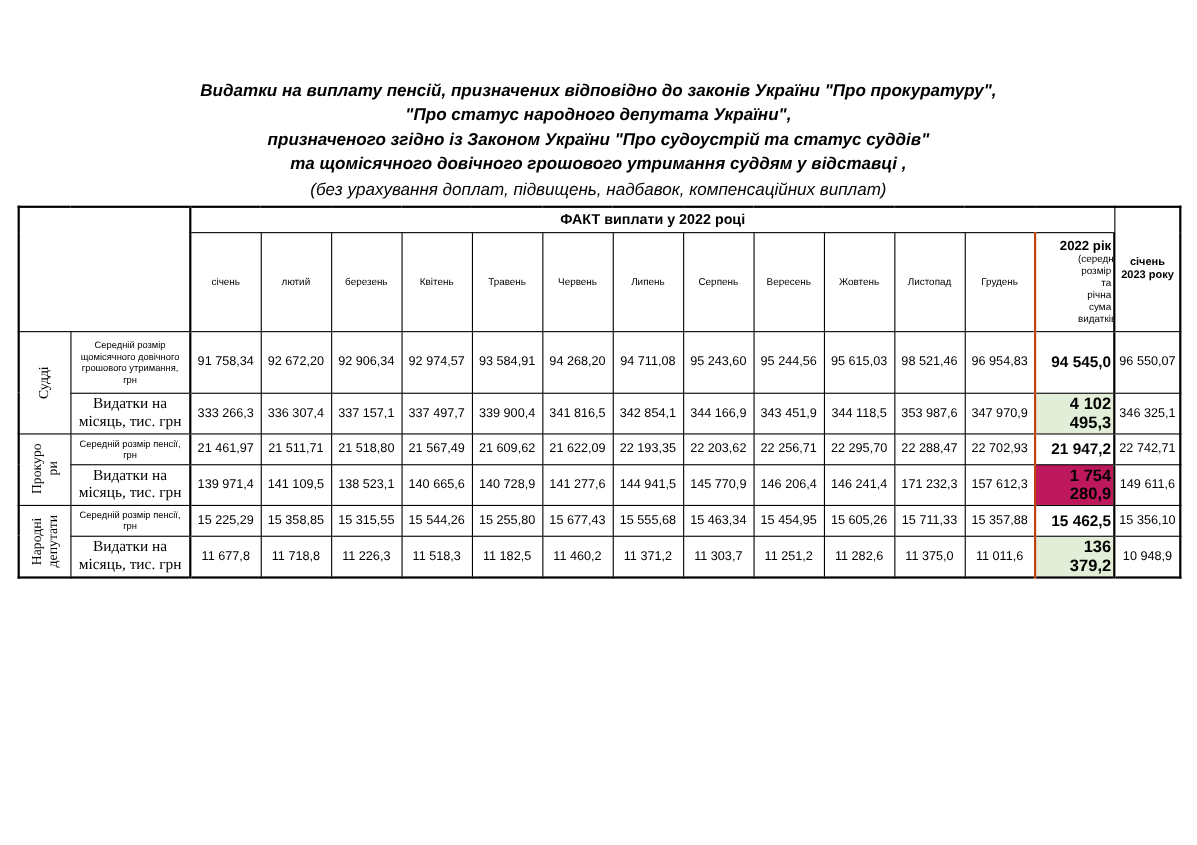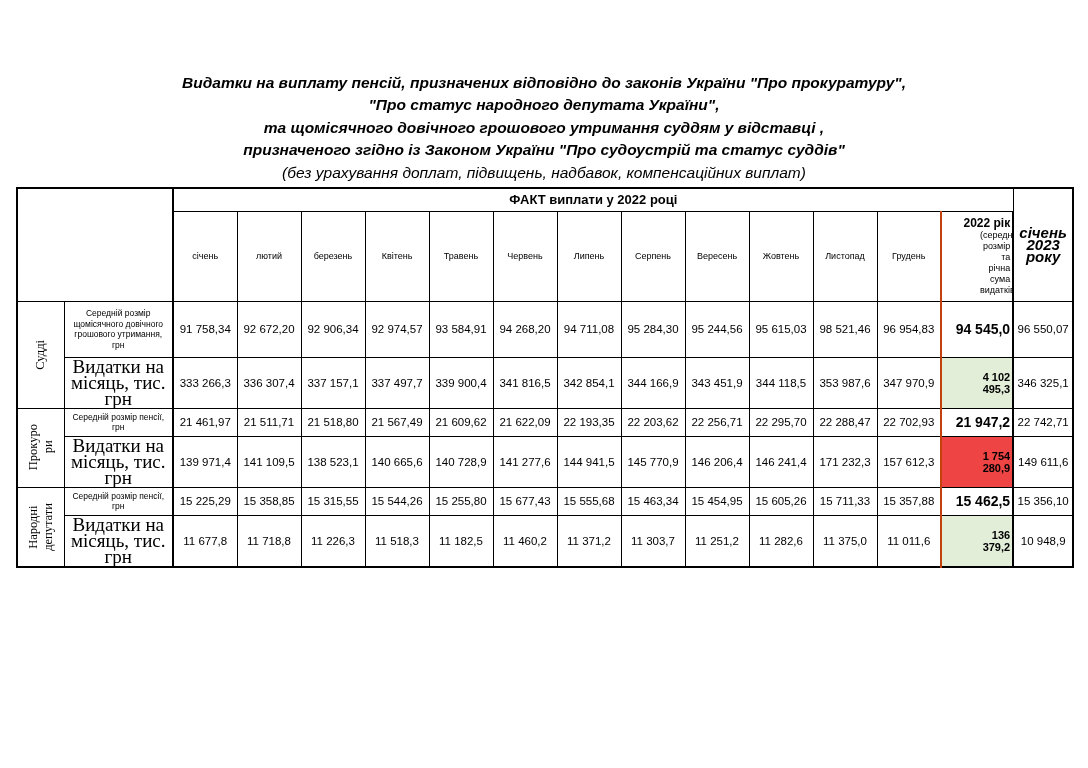--- a/index.html
+++ b/index.html
@@ -47,8 +47,8 @@
 <div class="title">
   <div>Видатки на виплату пенсій, призначених відповідно до законів України "Про прокуратуру",</div>
   <div>"Про статус народного депутата України",</div>
+  <div>призначеного згідно із Законом України "Про судоустрій та статус суддів"</div>
   <div>та щомісячного довічного грошового утримання суддям у відставці ,</div>
-  <div>призначеного згідно із Законом України "Про судоустрій та статус суддів"</div>
   <div class="t-note">(без урахування доплат, підвищень, надбавок, компенсаційних виплат)</div>
 </div>
 

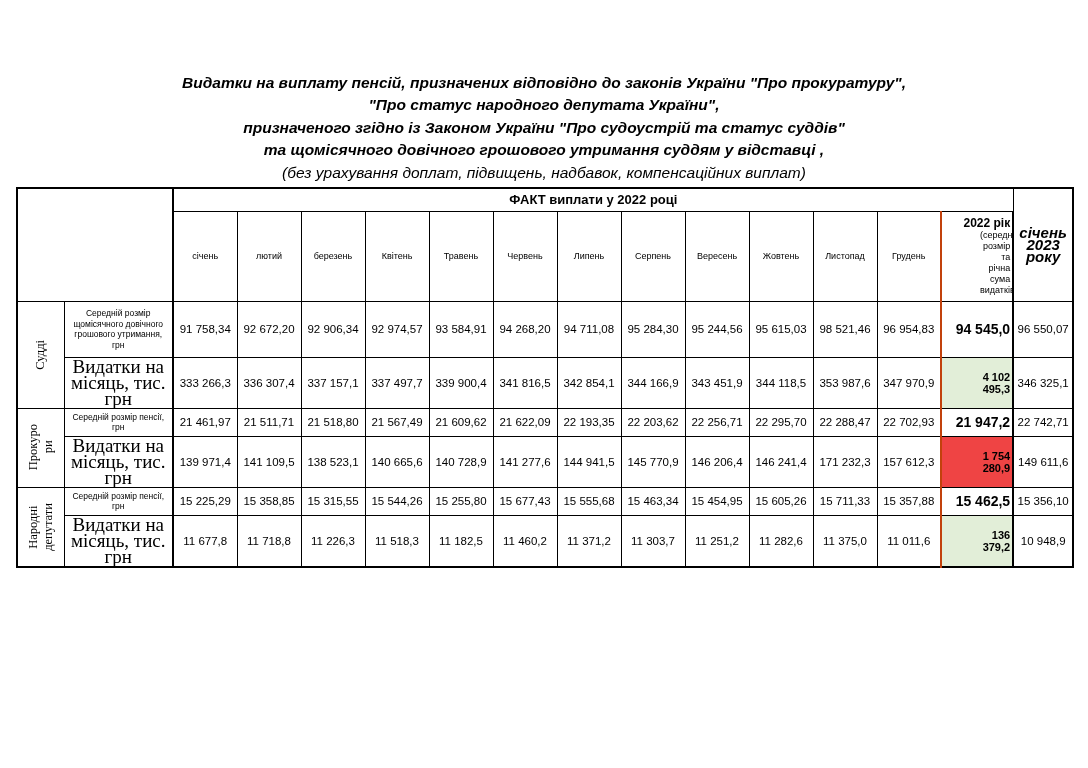--- a/index.html
+++ b/index.html
@@ -27,7 +27,7 @@
   .yearcol { border-left:2px solid #c2410c; border-right:2px solid #000;text-align:right; }
   .yearhead .yb { font-weight:bold; font-size:12px; line-height:14px; }
   .yearhead .yn { font-size:9px; line-height:11px;margin-left:36px; }
-  .jan23 { font-weight:bold; font-size:15px; line-height:12px;font-style:italic; }
+  .jan23 { font-weight:bold; font-size:10px; line-height:12px; }
 
   .gcell { padding:0; }
   .vtext { writing-mode:vertical-rl; transform:rotate(180deg); margin:0 auto;

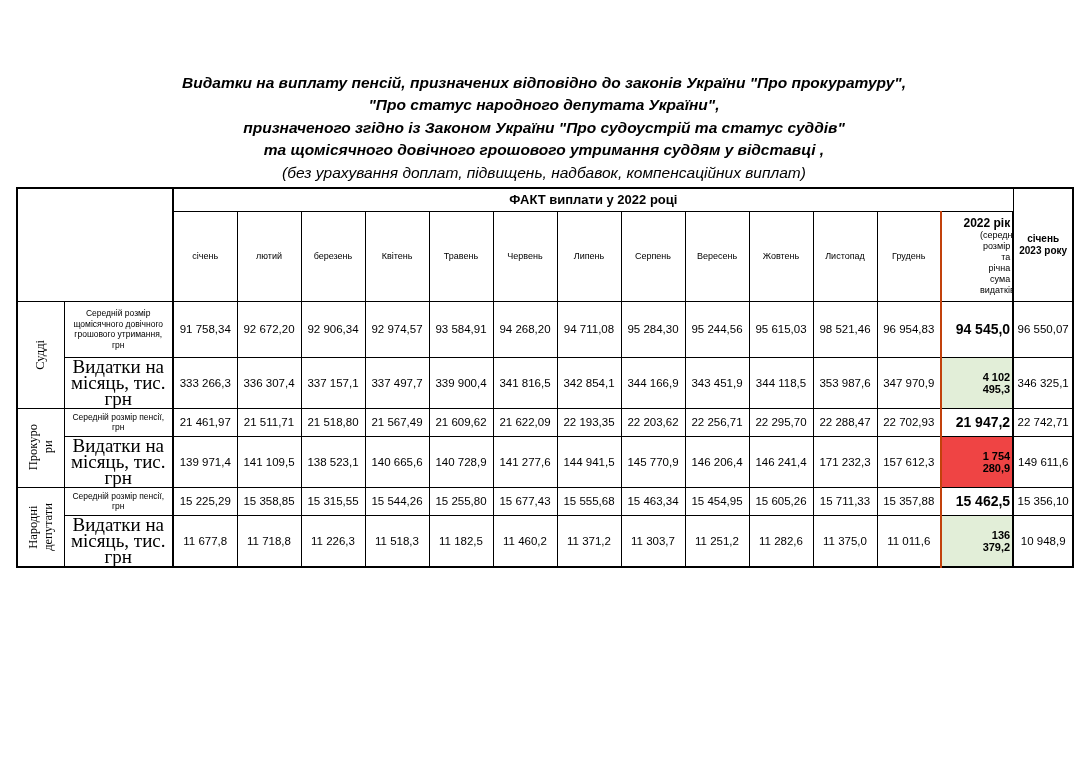--- a/index.html
+++ b/index.html
@@ -113,7 +113,7 @@
           <td class="val">93 584,91</td>
           <td class="val">94 268,20</td>
           <td class="val">94 711,08</td>
-          <td class="val">95 284,30</td>
+          <td class="val">95 243,60</td>
           <td class="val">95 244,56</td>
           <td class="val">95 615,03</td>
           <td class="val">98 521,46</td>

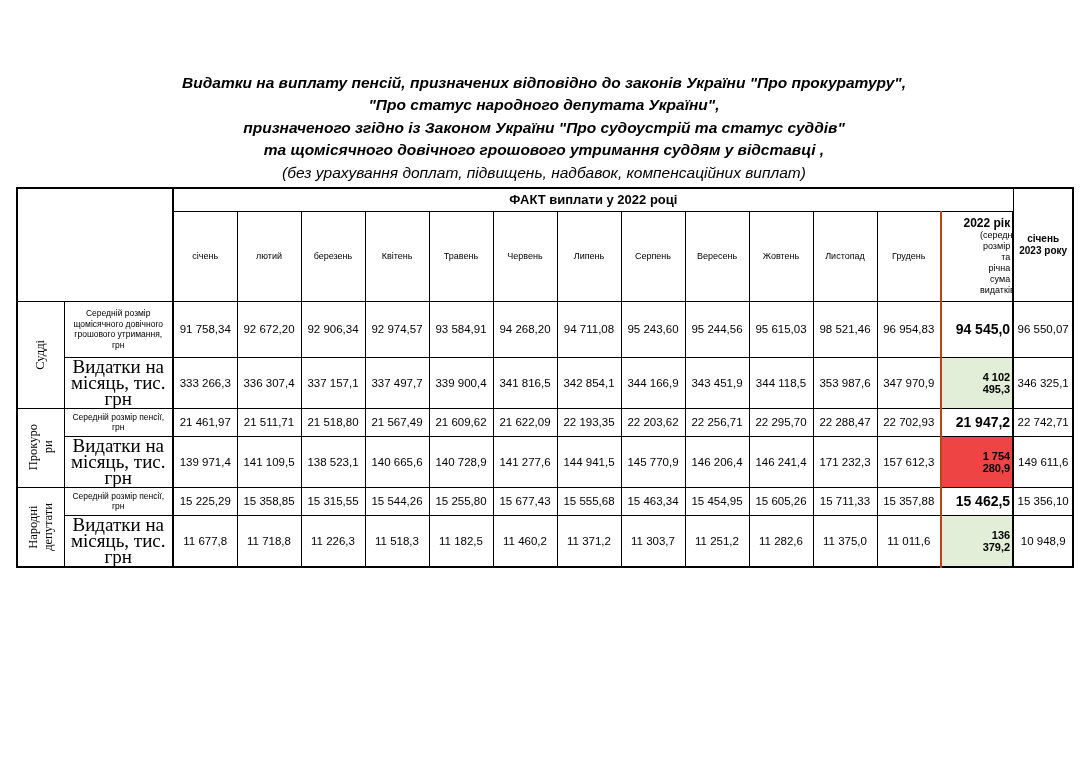--- a/index.html
+++ b/index.html
@@ -35,7 +35,7 @@
            white-space:pre-line; max-height:100%; }
   .rlabel { border-right:2px solid #000; white-space:pre-line; }
   .rlabel.small { font-size:8.5px; line-height:10.5px;margin-left:45px; }
-  .rlabel.serif { font-family:"Liberation Serif",serif; font-size:19px; line-height:16px; }
+  .rlabel.serif { font-family:"Liberation Serif",serif; font-size:14px; line-height:16px; }
 
   .val { font-size:11.5px; }
   .yearbold { font-weight:bold; font-size:14px; }

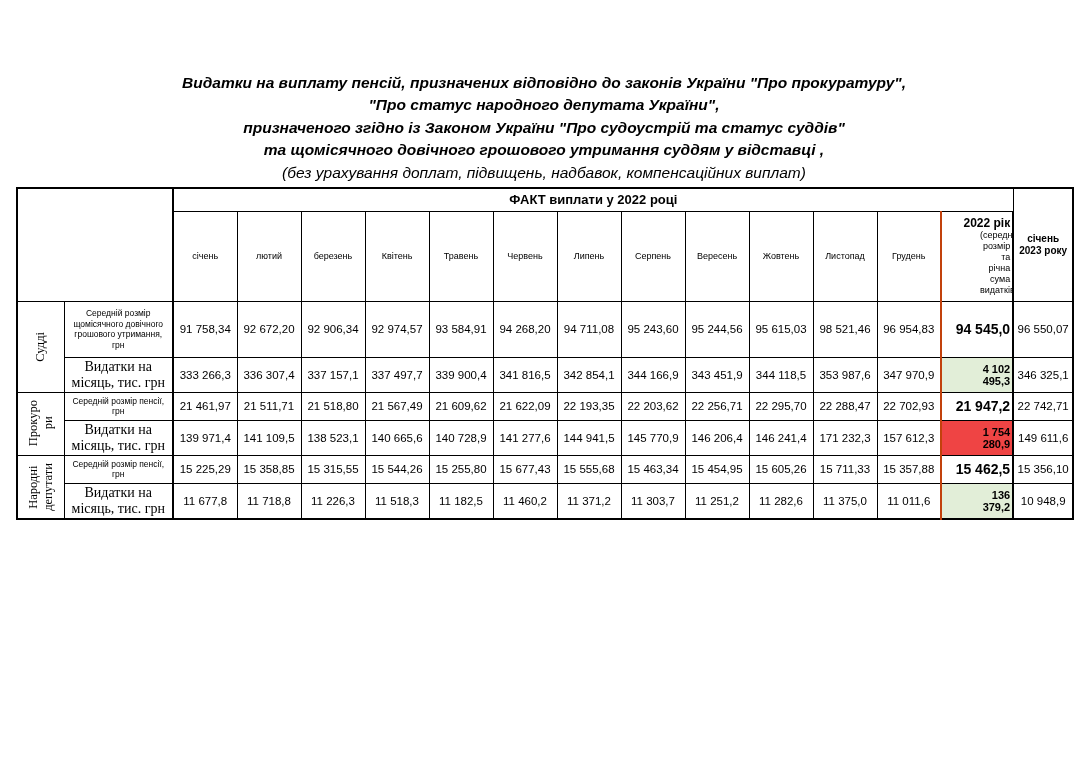--- a/index.html
+++ b/index.html
@@ -39,7 +39,7 @@
 
   .val { font-size:11.5px; }
   .yearbold { font-weight:bold; font-size:14px; }
-  .green { font-weight:bold; font-size:11px;padding-left:23px; }
+  .green { font-weight:bold; font-size:15px;padding-left:23px; }
 </style>
 </head>
 <body>

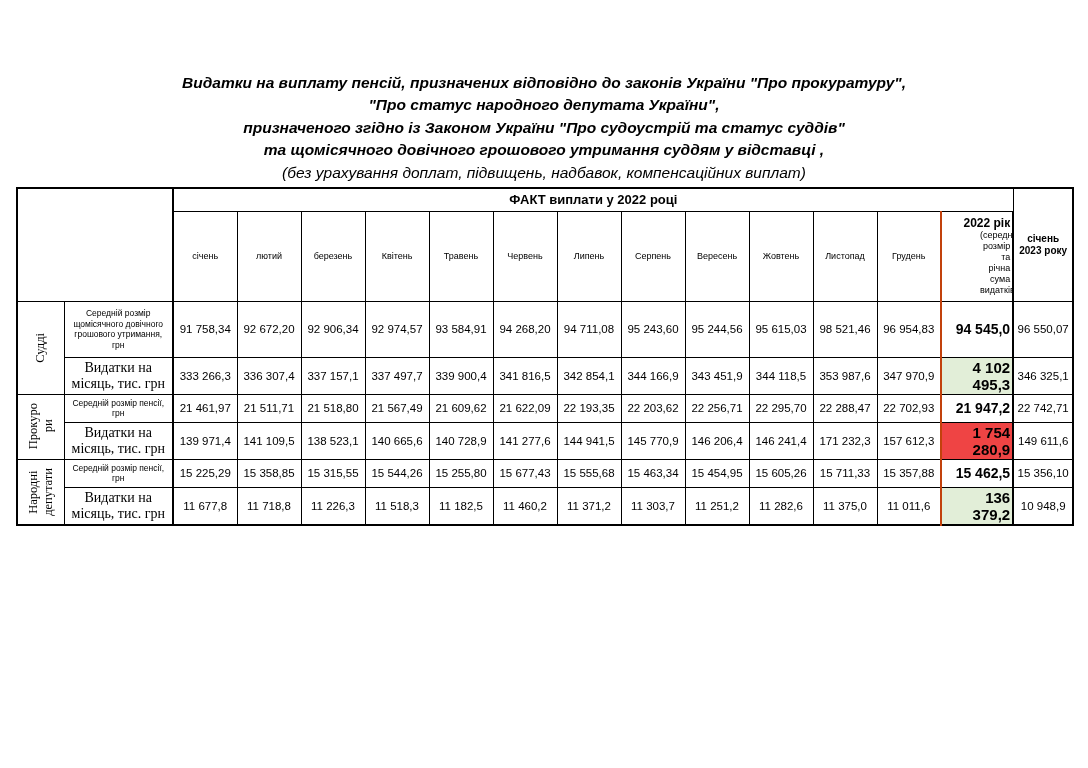--- a/index.html
+++ b/index.html
@@ -176,7 +176,7 @@
           <td class="val">146 241,4</td>
           <td class="val">171 232,3</td>
           <td class="val">157 612,3</td>
-          <td class="yearcol green" style="background: #ef4444;">1 754 280,9</td>
+          <td class="yearcol green" style="background: #be185d;">1 754 280,9</td>
           <td class="val">149 611,6</td>
         </tr>
         <tr class="g2r0">

